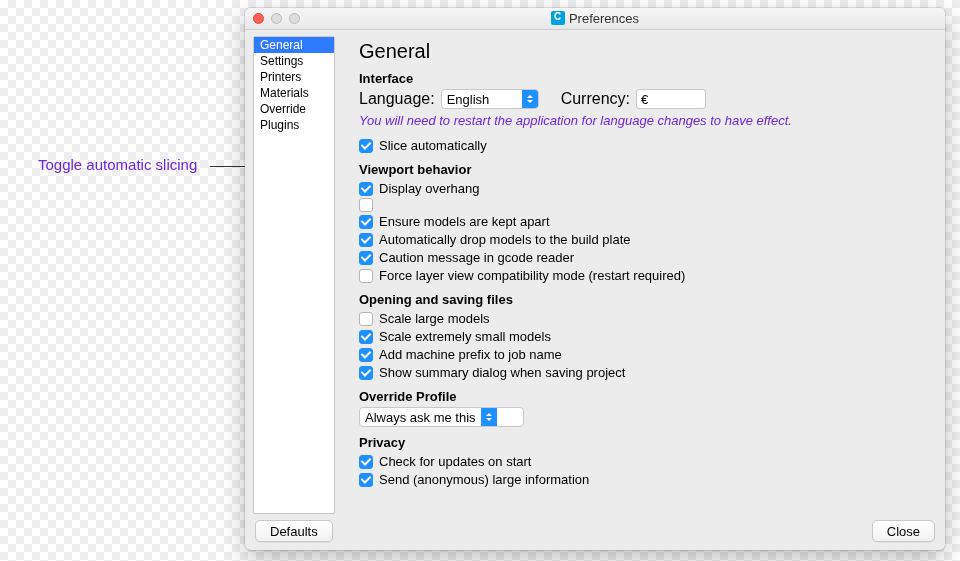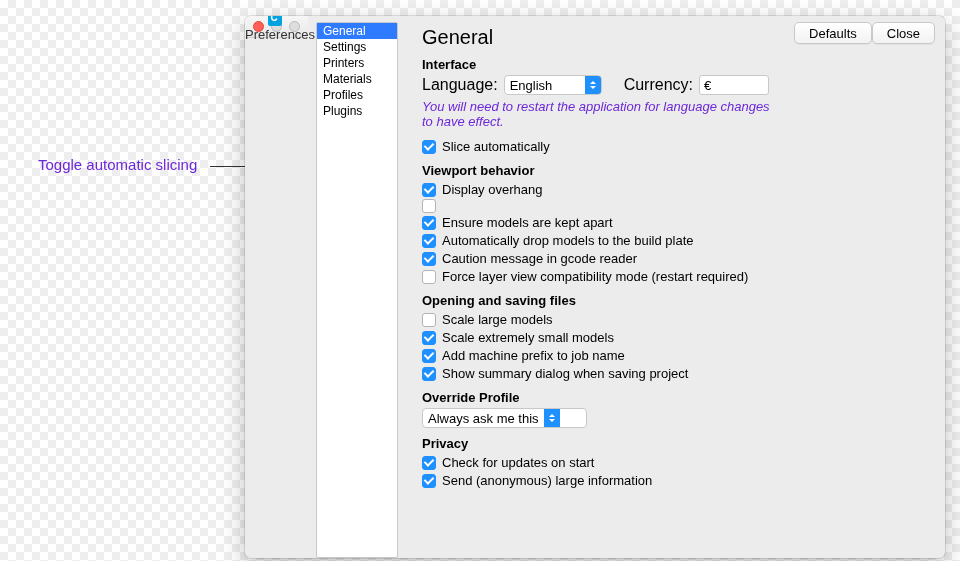--- a/index.html
+++ b/index.html
@@ -41,14 +41,14 @@
   .window {
     position: absolute;
     left: 245px;
-    top: 16px;
+    top: 8px;
     width: 700px;
     height: 542px;
     background: #ececec;
     border-radius: 6px;
     box-shadow: 0 8px 24px rgba(0,0,0,0.25), 0 0 0 1px rgba(0,0,0,0.1);
     display: flex;
-    flex-direction: row;
+    flex-direction: column;
     overflow: hidden;
   }
   .titlebar {

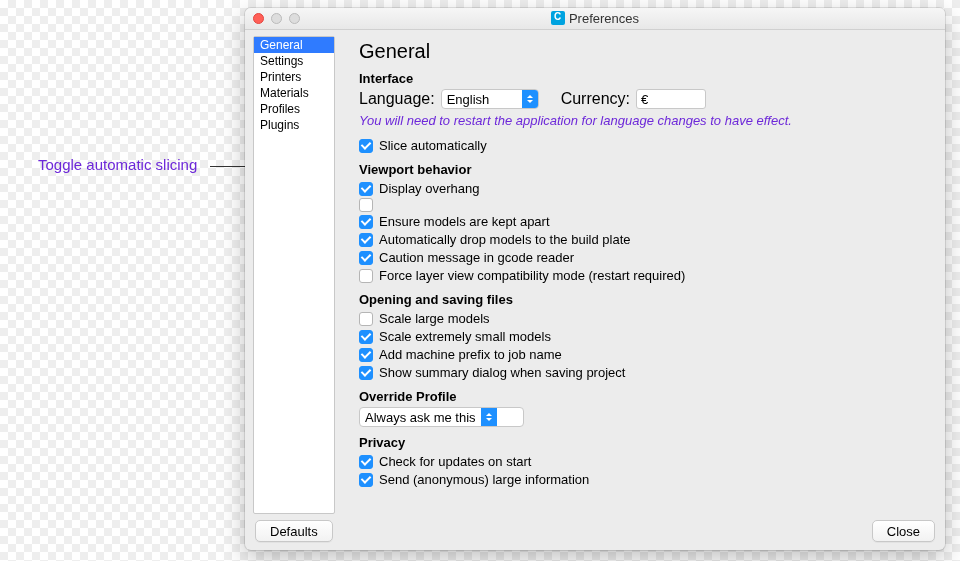--- a/index.html
+++ b/index.html
@@ -230,7 +230,7 @@
       <div class="sidebar-item">Settings</div>
       <div class="sidebar-item">Printers</div>
       <div class="sidebar-item">Materials</div>
-      <div class="sidebar-item">Profiles</div>
+      <div class="sidebar-item">Override</div>
       <div class="sidebar-item">Plugins</div>
     </div>
 

